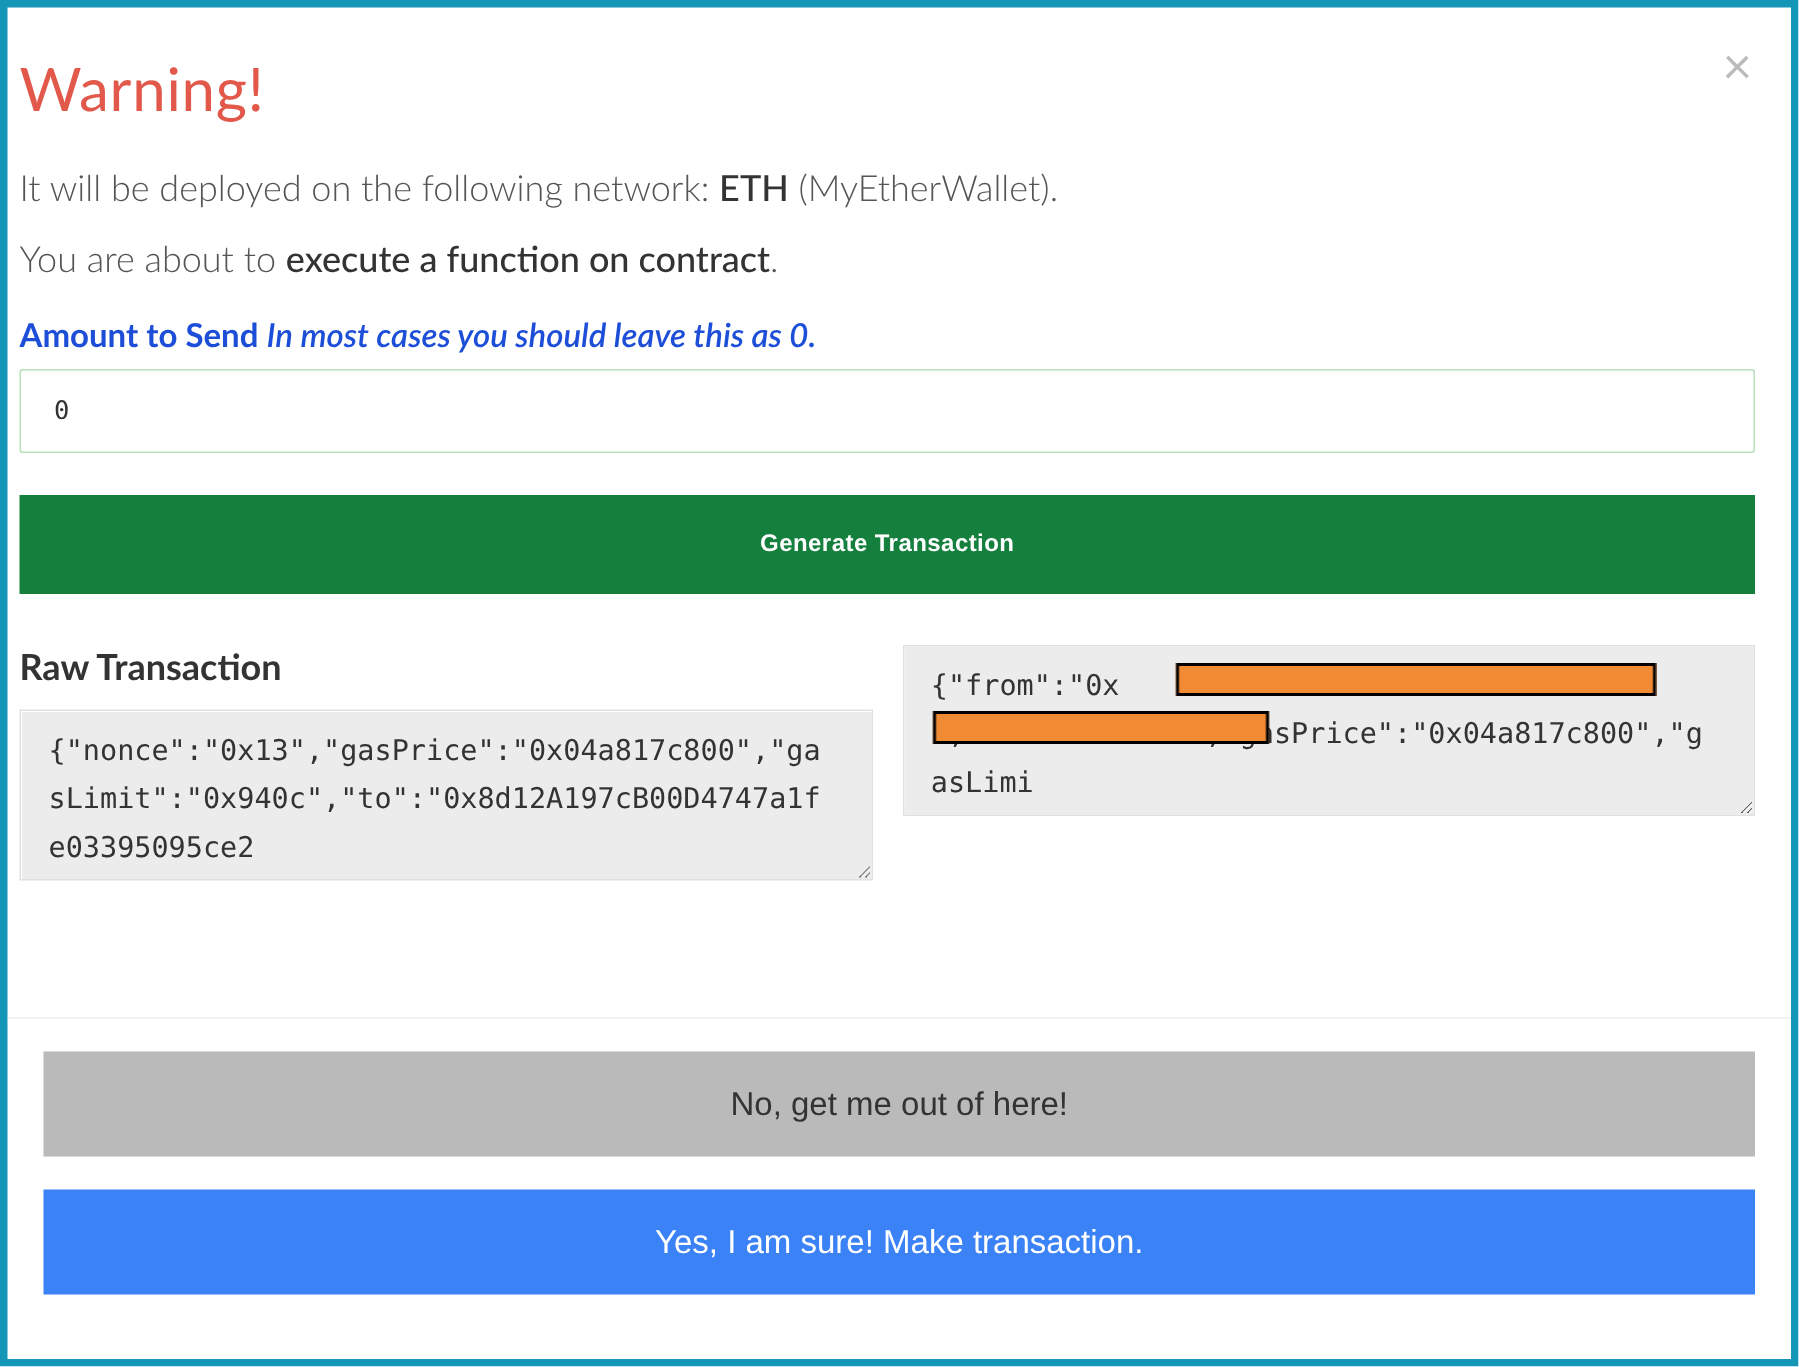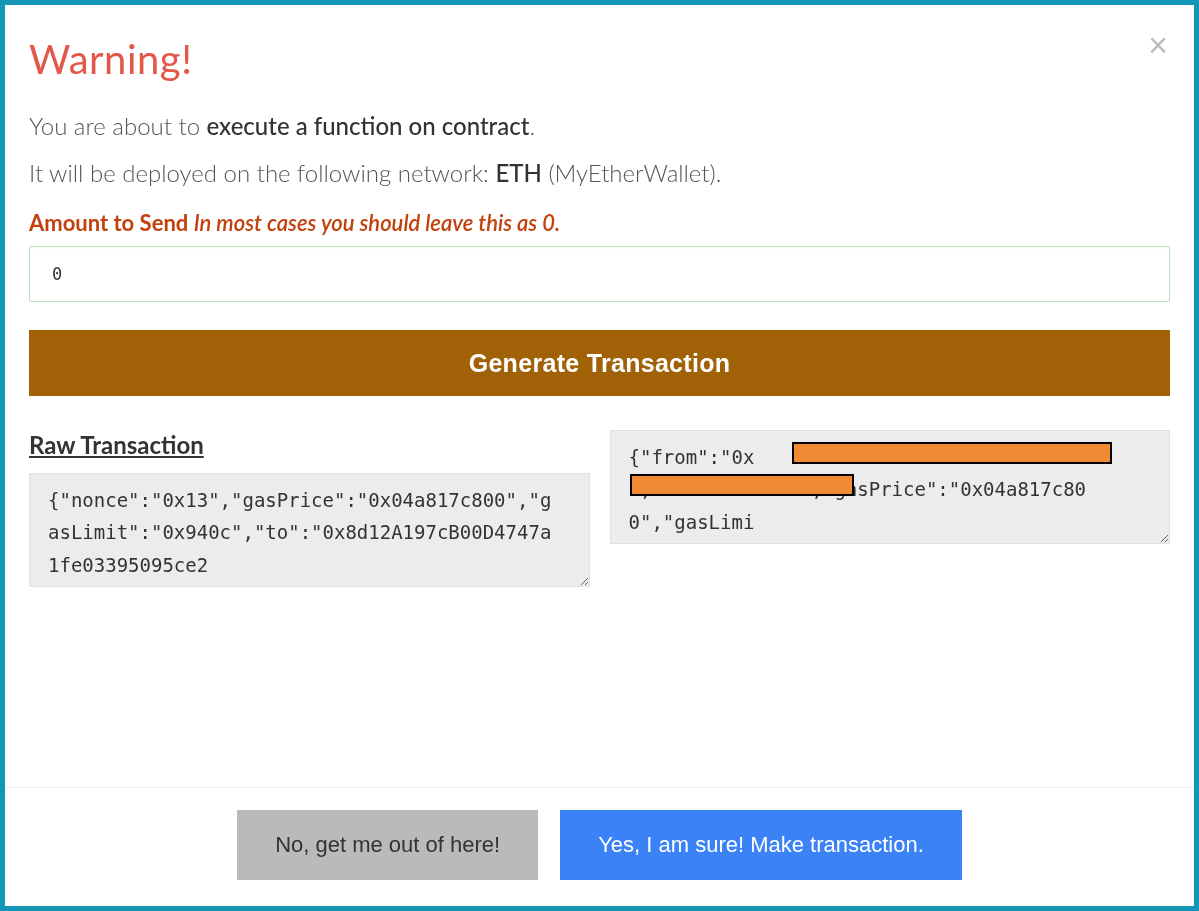--- a/index.html
+++ b/index.html
@@ -18,7 +18,7 @@
     overflow: hidden;
   }
   .modal-body {
-    padding: 20px 24px 0 24px;
+    padding: 20px 24px 0 8px;
   }
   .close-x {
     position: absolute;

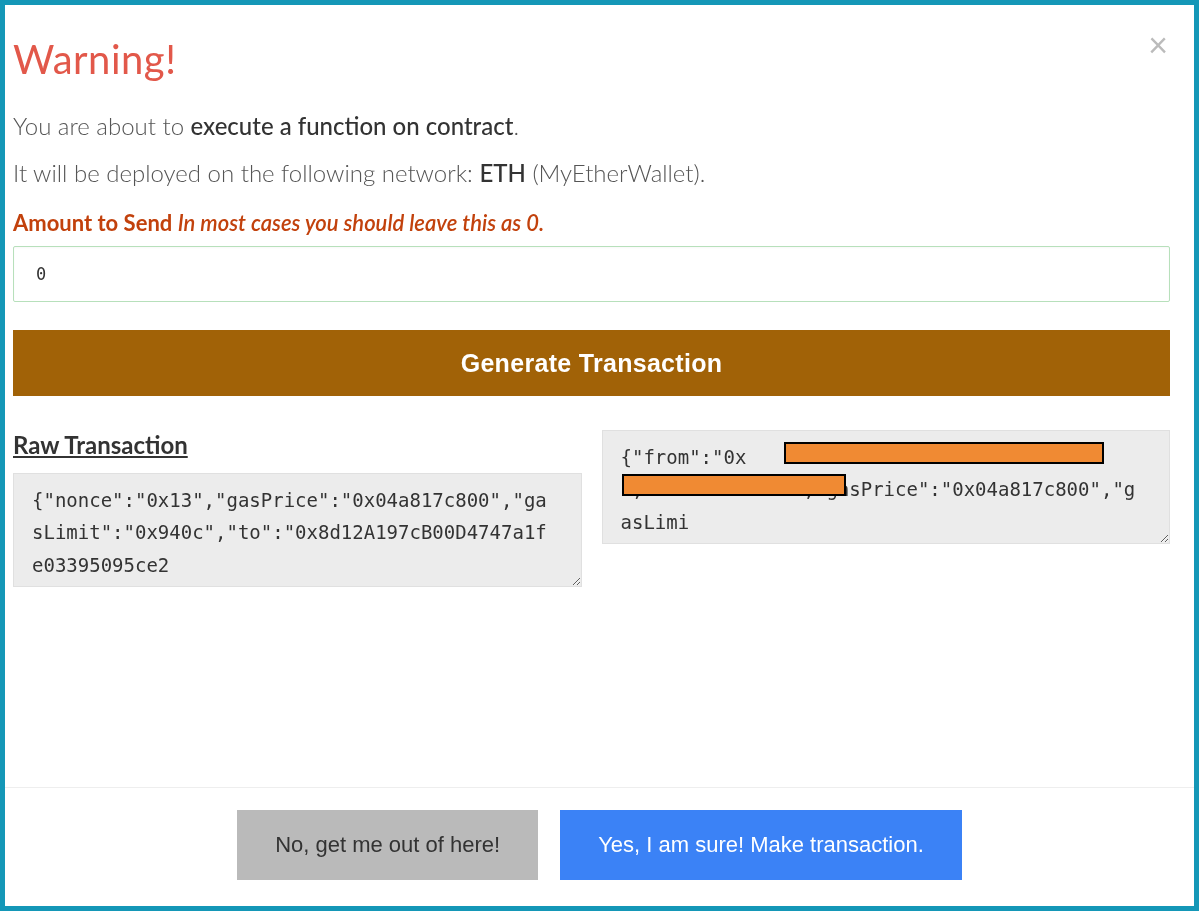--- a/index.html
+++ b/index.html
@@ -157,10 +157,10 @@
     <h1 class="warning">Warning!</h1>
 
     <p class="lead">
-      <span>You are about to </span><span class="b">execute a function on contract</span><span>.</span>
+      <span>It will be deployed on the following network: </span><span class="net-name">ETH</span><span class="paren"> (MyEtherWallet).</span>
     </p>
     <p class="lead">
-      <span>It will be deployed on the following network: </span><span class="net-name">ETH</span><span class="paren"> (MyEtherWallet).</span>
+      <span>You are about to </span><span class="b">execute a function on contract</span><span>.</span>
     </p>
 
     <div class="form-group">

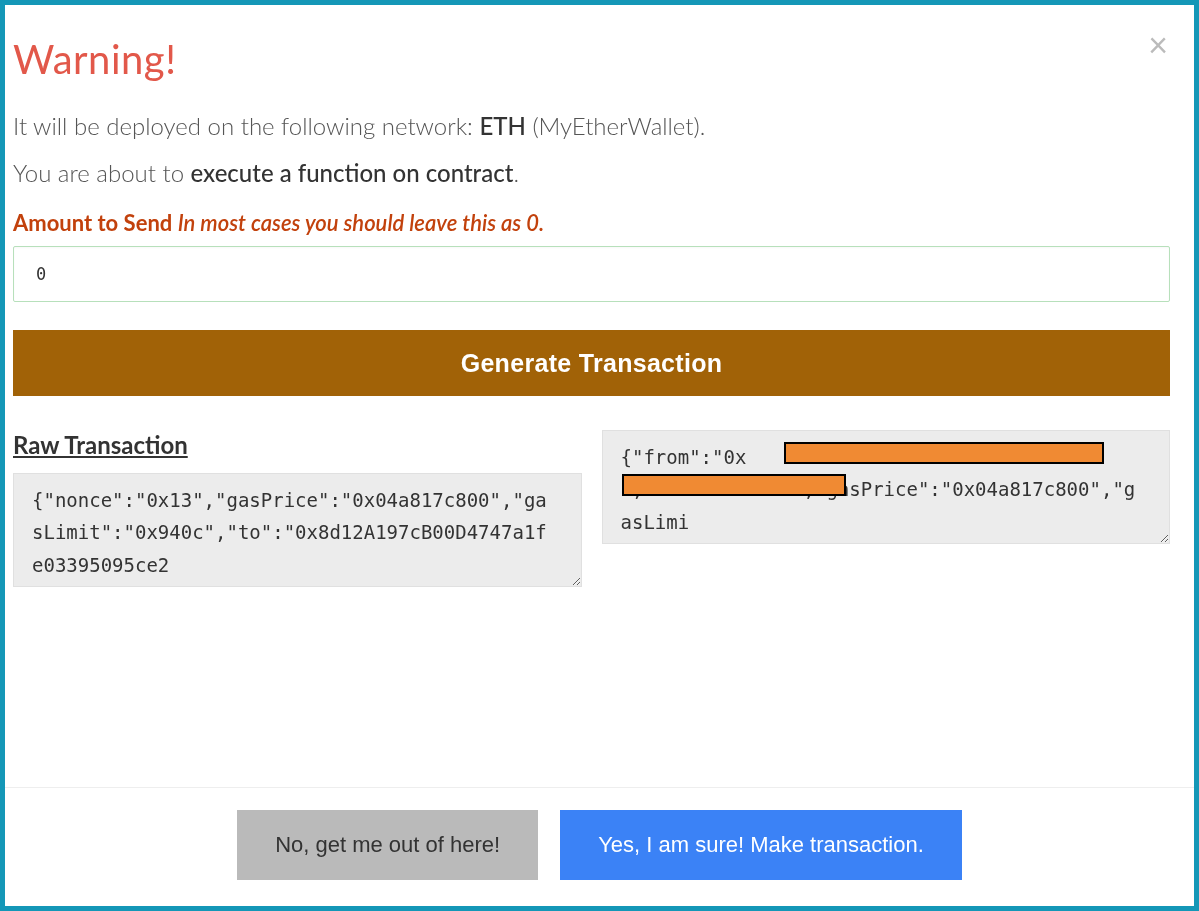--- a/index.html
+++ b/index.html
@@ -53,7 +53,7 @@
     display: block;
     font-size: 22px;
     font-weight: 700;
-    color: #c2410c;
+    color: #1d4ed8;
     margin-bottom: 10px;
   }
   label.field-label .hint {

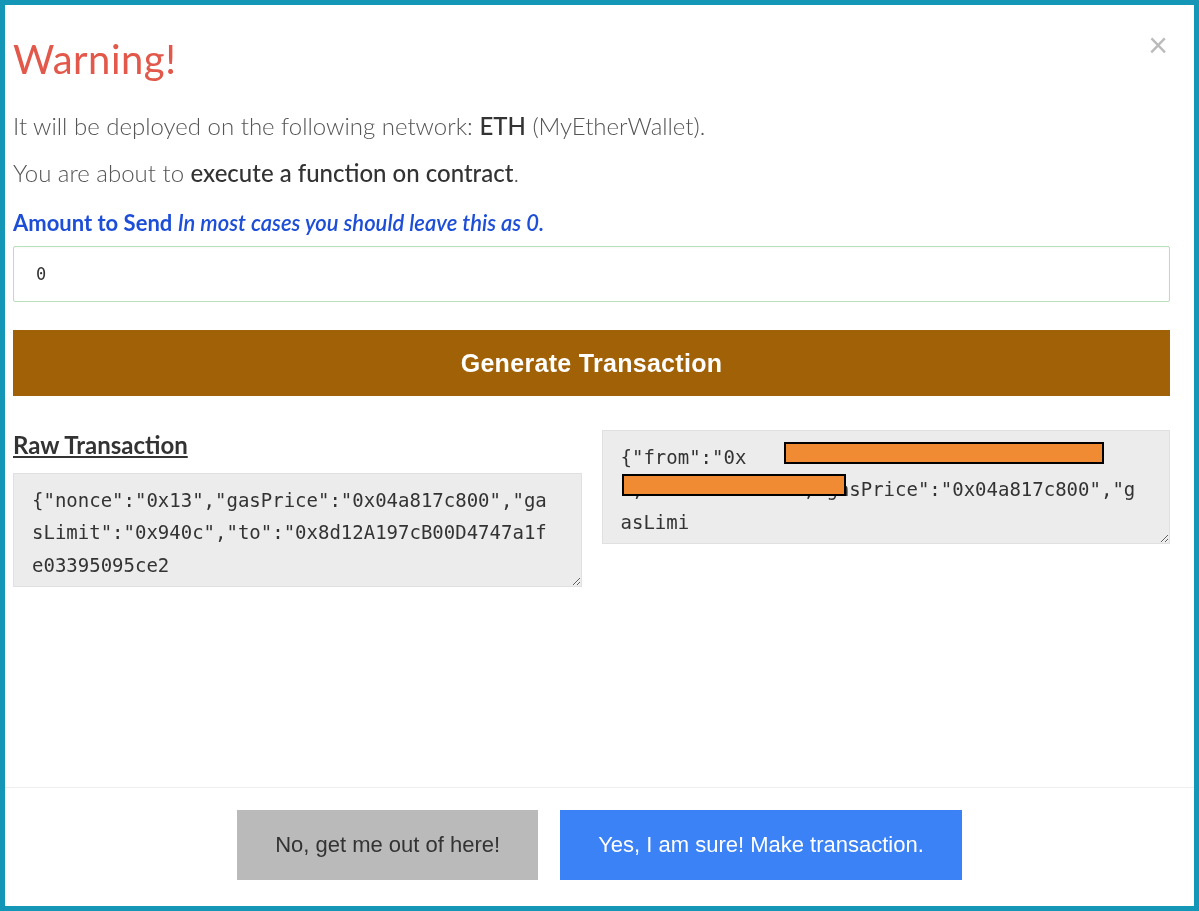--- a/index.html
+++ b/index.html
@@ -78,10 +78,10 @@
     width: 100%;
     height: 66px;
     margin-top: 28px;
-    background: #a16207;
+    background: #15803d;
     color: #fff;
     border: none;
-    font-size: 25px;
+    font-size: 16px;
     font-weight: 600;
     letter-spacing: 0.3px;
     cursor: pointer;

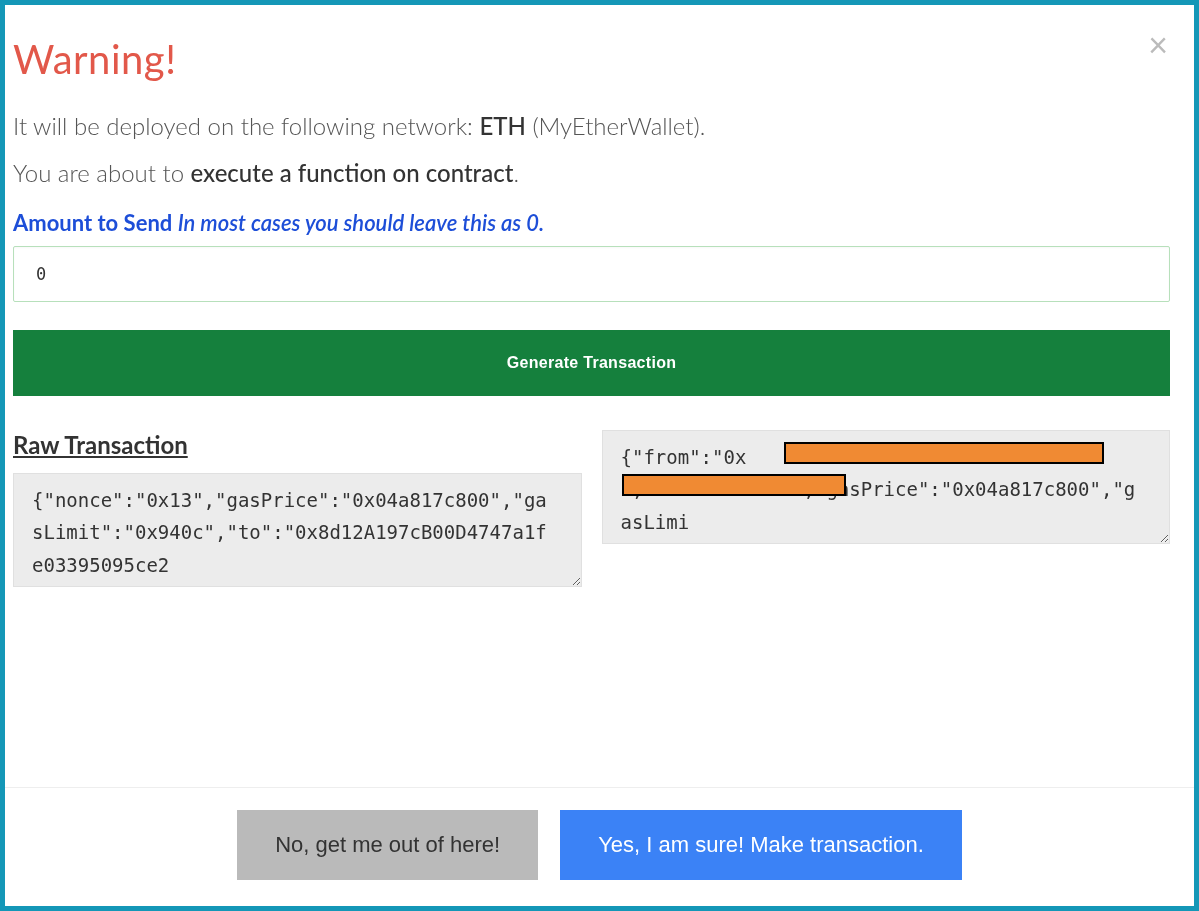--- a/index.html
+++ b/index.html
@@ -90,7 +90,6 @@
     display: flex;
     gap: 20px;
     margin-top: 34px;
-    text-decoration: underline;
   }
   .tx-col { flex: 1 1 0; min-width: 0; }
   .tx-col h3 {

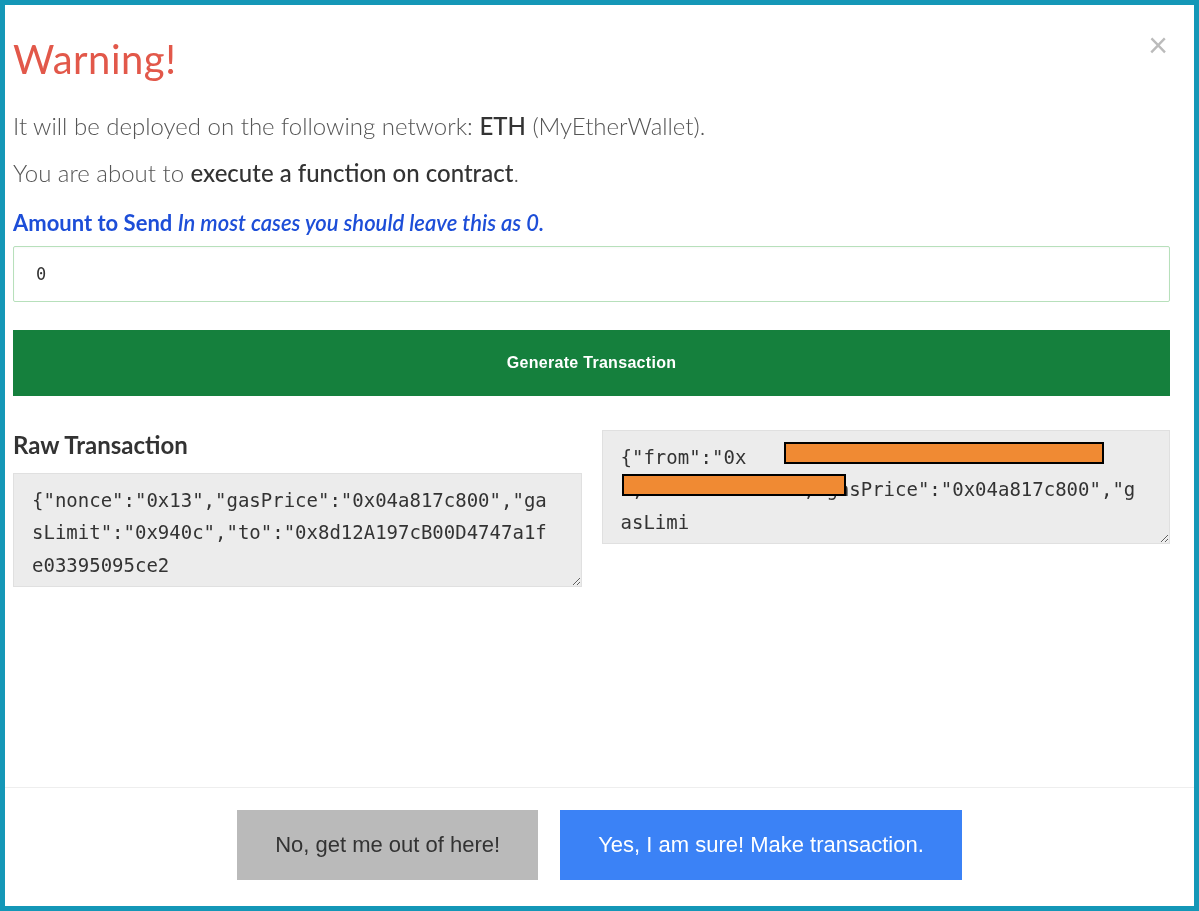--- a/index.html
+++ b/index.html
@@ -128,10 +128,11 @@
     position: absolute;
     left: 0; right: 0; bottom: 0;
     border-top: 1px solid #eee;
-    padding: 22px 24px 26px 24px;
+    padding: 22px 24px 43px 24px;
     display: flex;
     justify-content: center;
     gap: 22px;
+    flex-direction: column;
   }
   .btn-secondary, .btn-primary {
     height: 70px;

